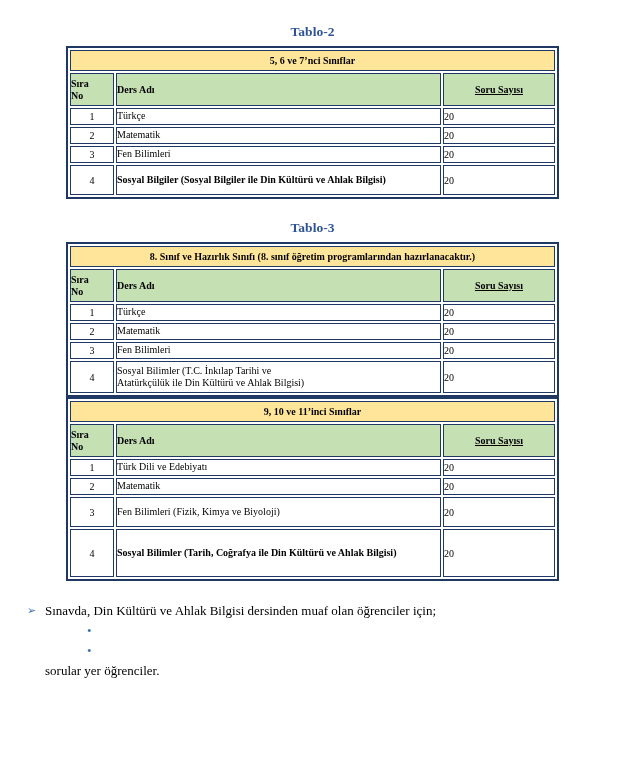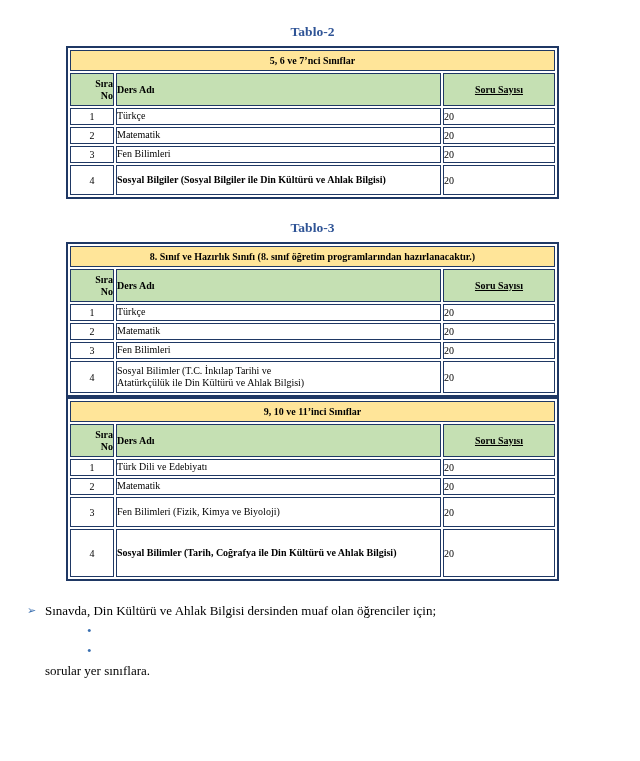--- a/index.html
+++ b/index.html
@@ -29,7 +29,7 @@
     height:21px; white-space:nowrap; overflow:hidden;
   }
   tr.head th { background:#C5E0B3; font-weight:bold; height:33px; }
-  th.h-no { white-space:pre-line; text-align:right; line-height:1.15; }
+  th.h-no { white-space:pre-line; text-align:left; line-height:1.15; }
   th.h-course { text-align:left; padding-left:8px; }
   th.h-q { text-align:center;text-decoration:underline; }
   td.no { text-align:center; height:17px; }

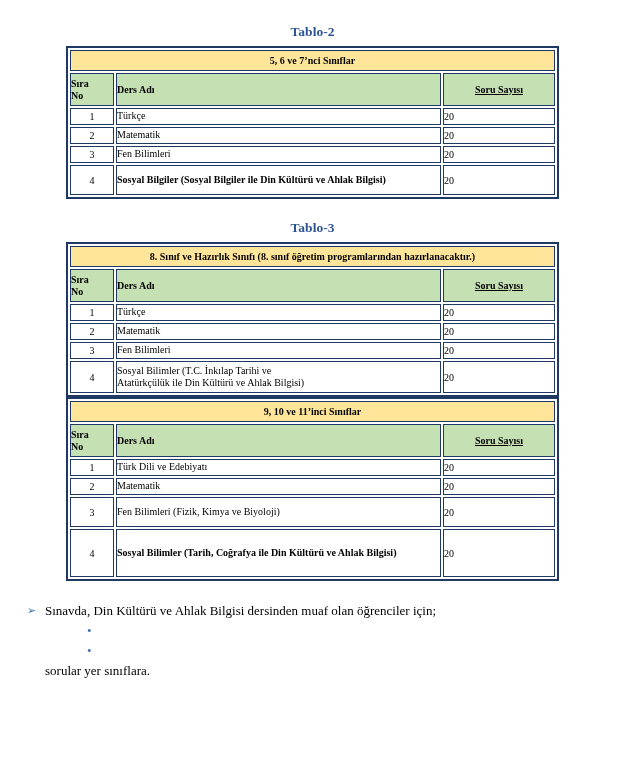--- a/index.html
+++ b/index.html
@@ -193,7 +193,7 @@
         <span class="dot">•</span>
       </div>
     </div>
-    <div class="closing">sorular yer sınıflara.</div>
+    <div class="closing">sorular yer öğrenciler.</div>
   </div>
 
 </div>

